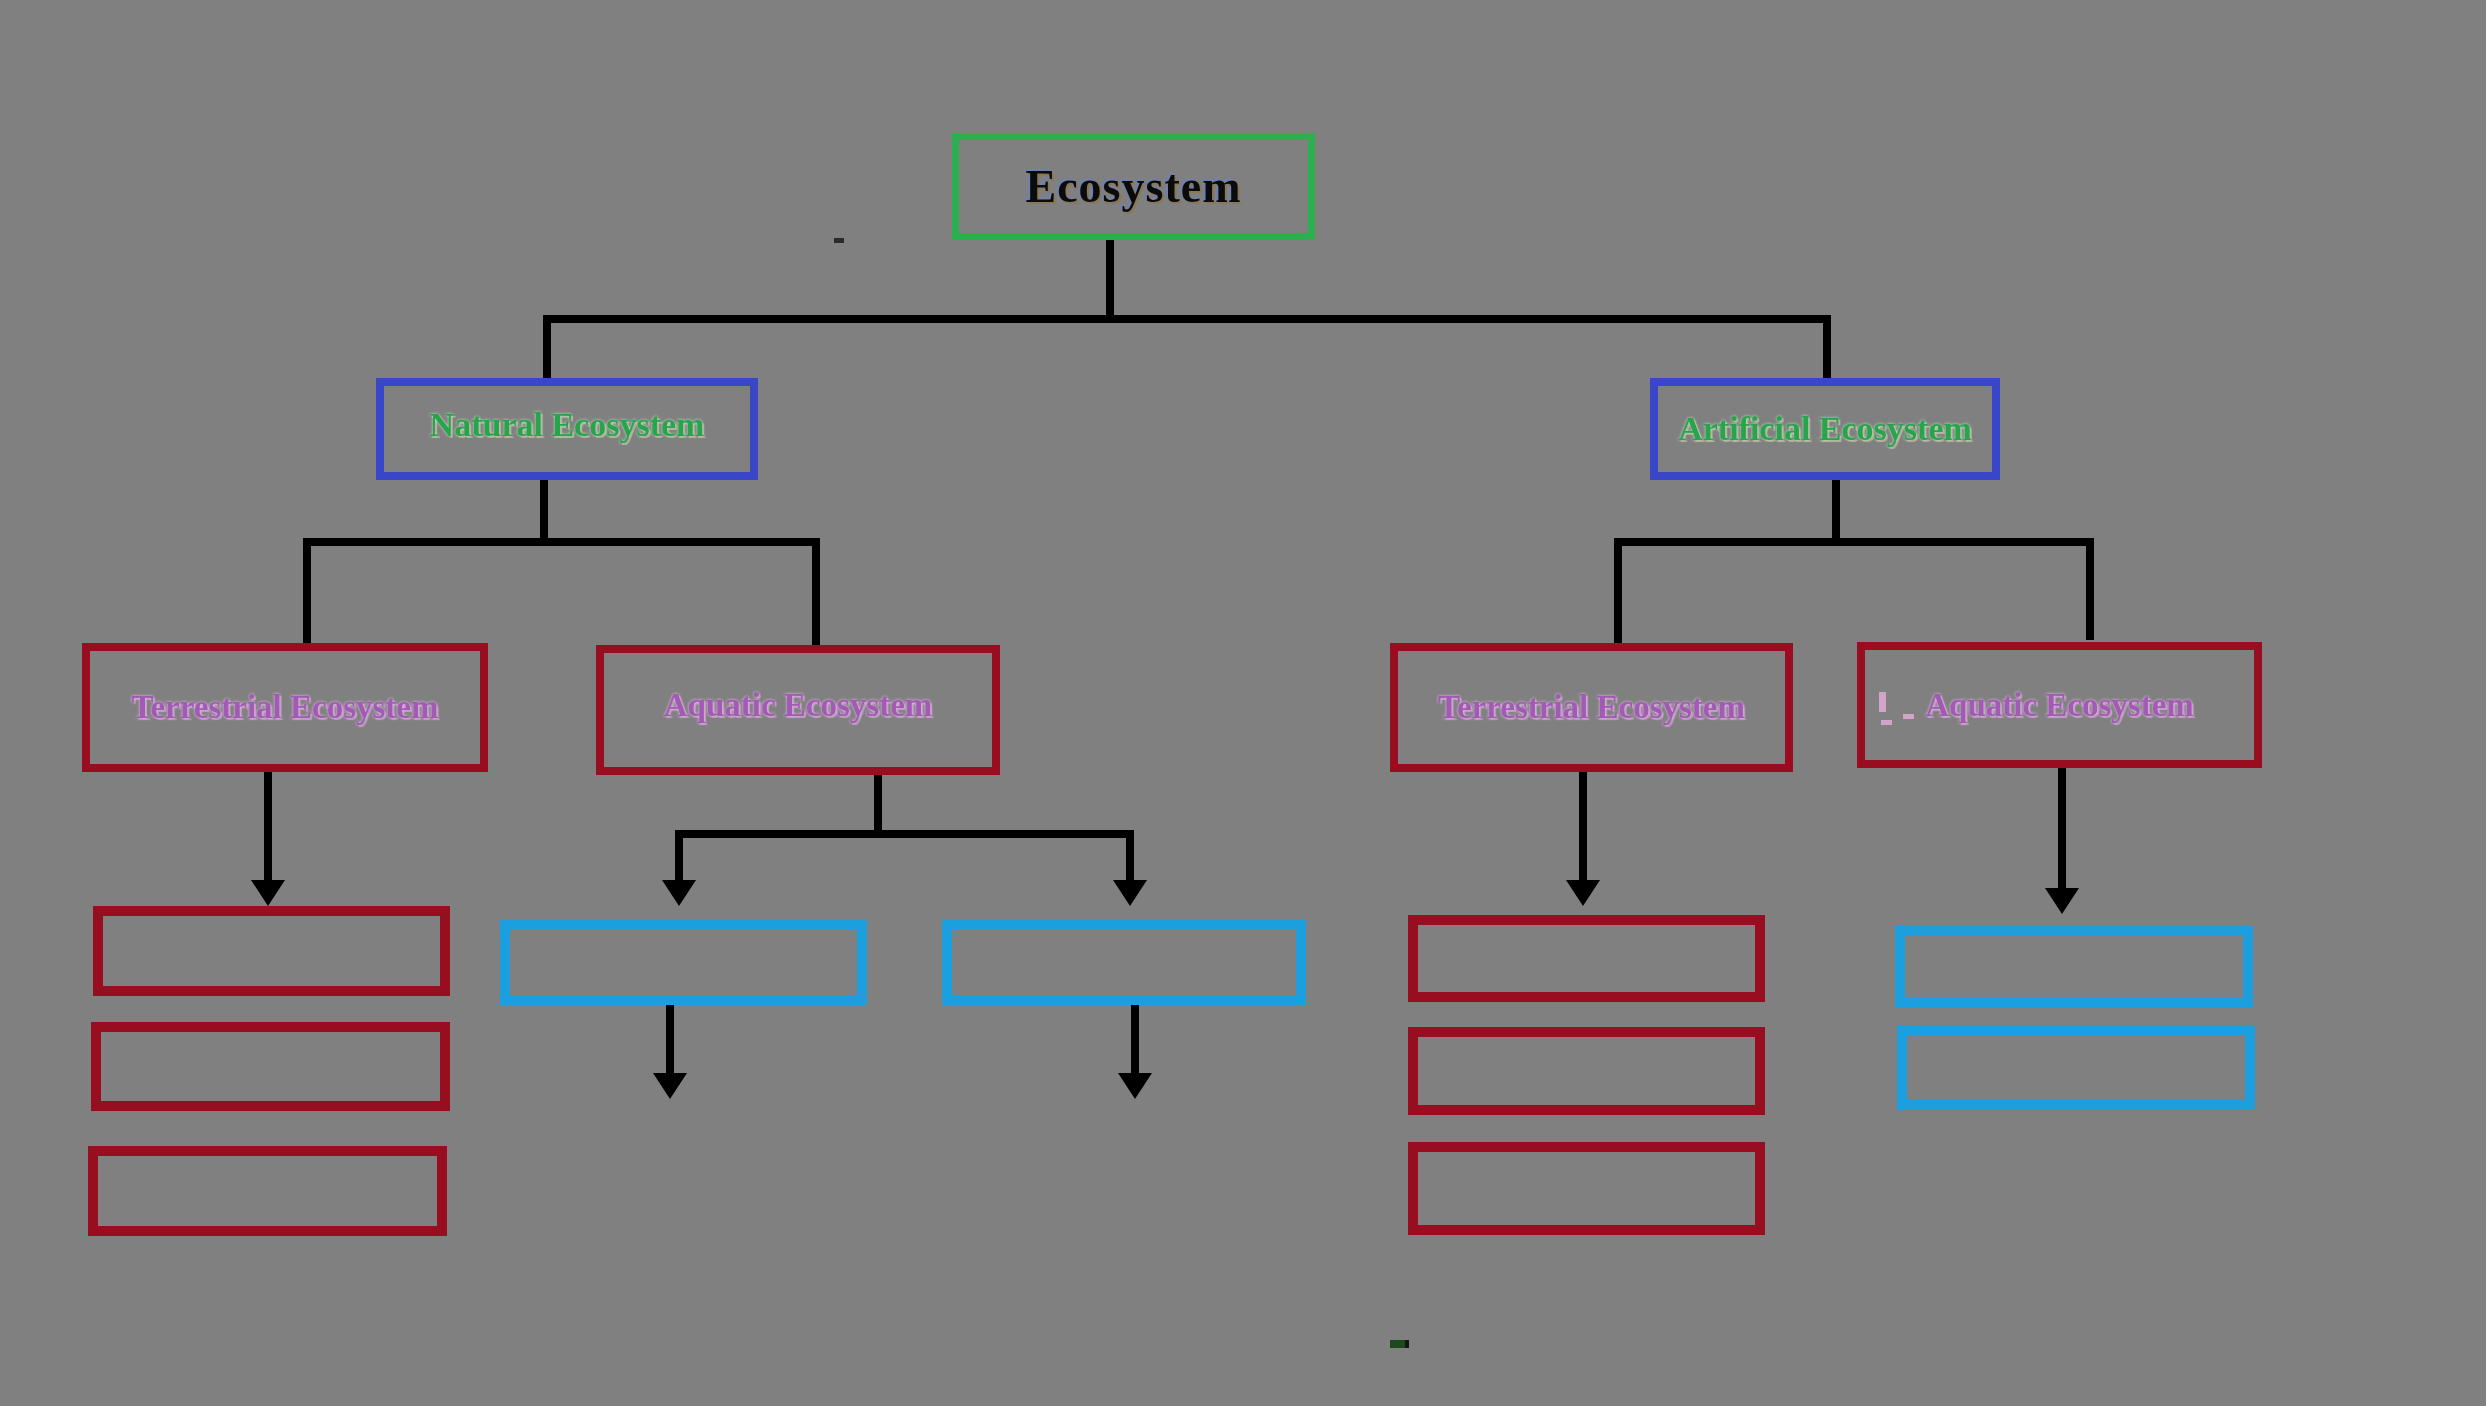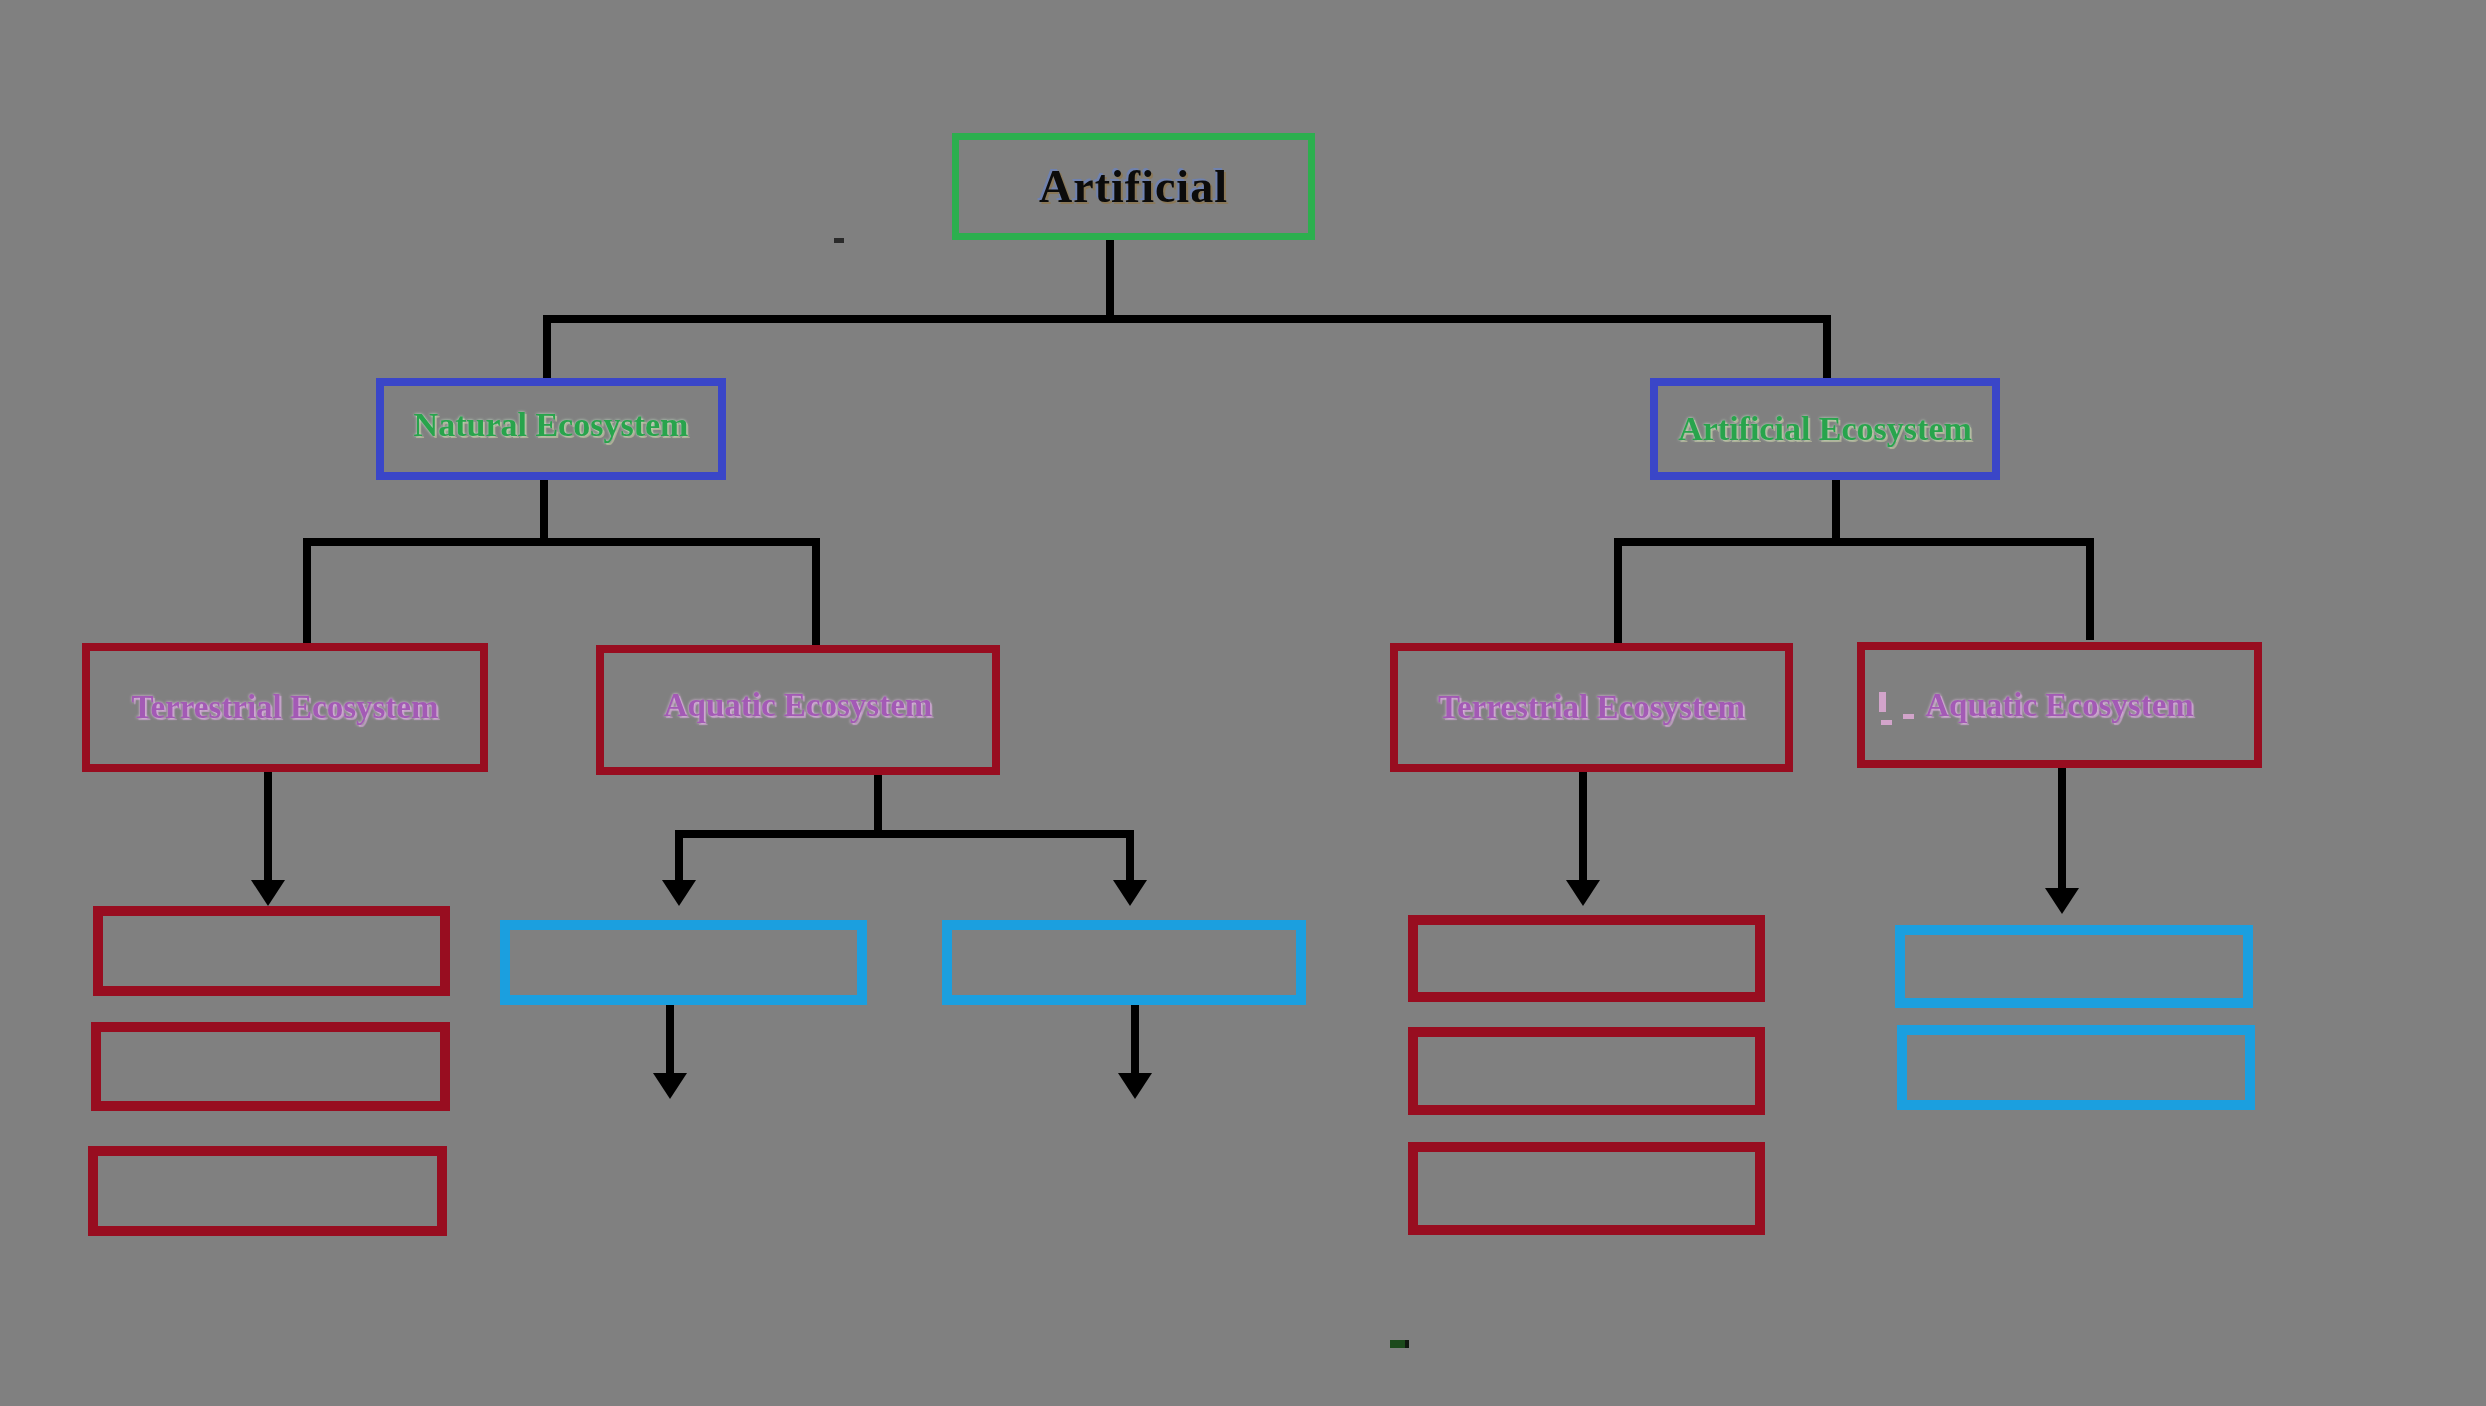--- a/index.html
+++ b/index.html
@@ -61,7 +61,7 @@
 <div class="canvas">
 
   <div class="node node-root" style="left:952px;top:133px;width:363px;height:107px;">
-    <span>Artificial</span>
+    <span>Ecosystem</span>
   </div>
 
   <div class="node node-l1" style="left:376px;top:378px;width:350px;height:102px;padding-bottom:8px;">

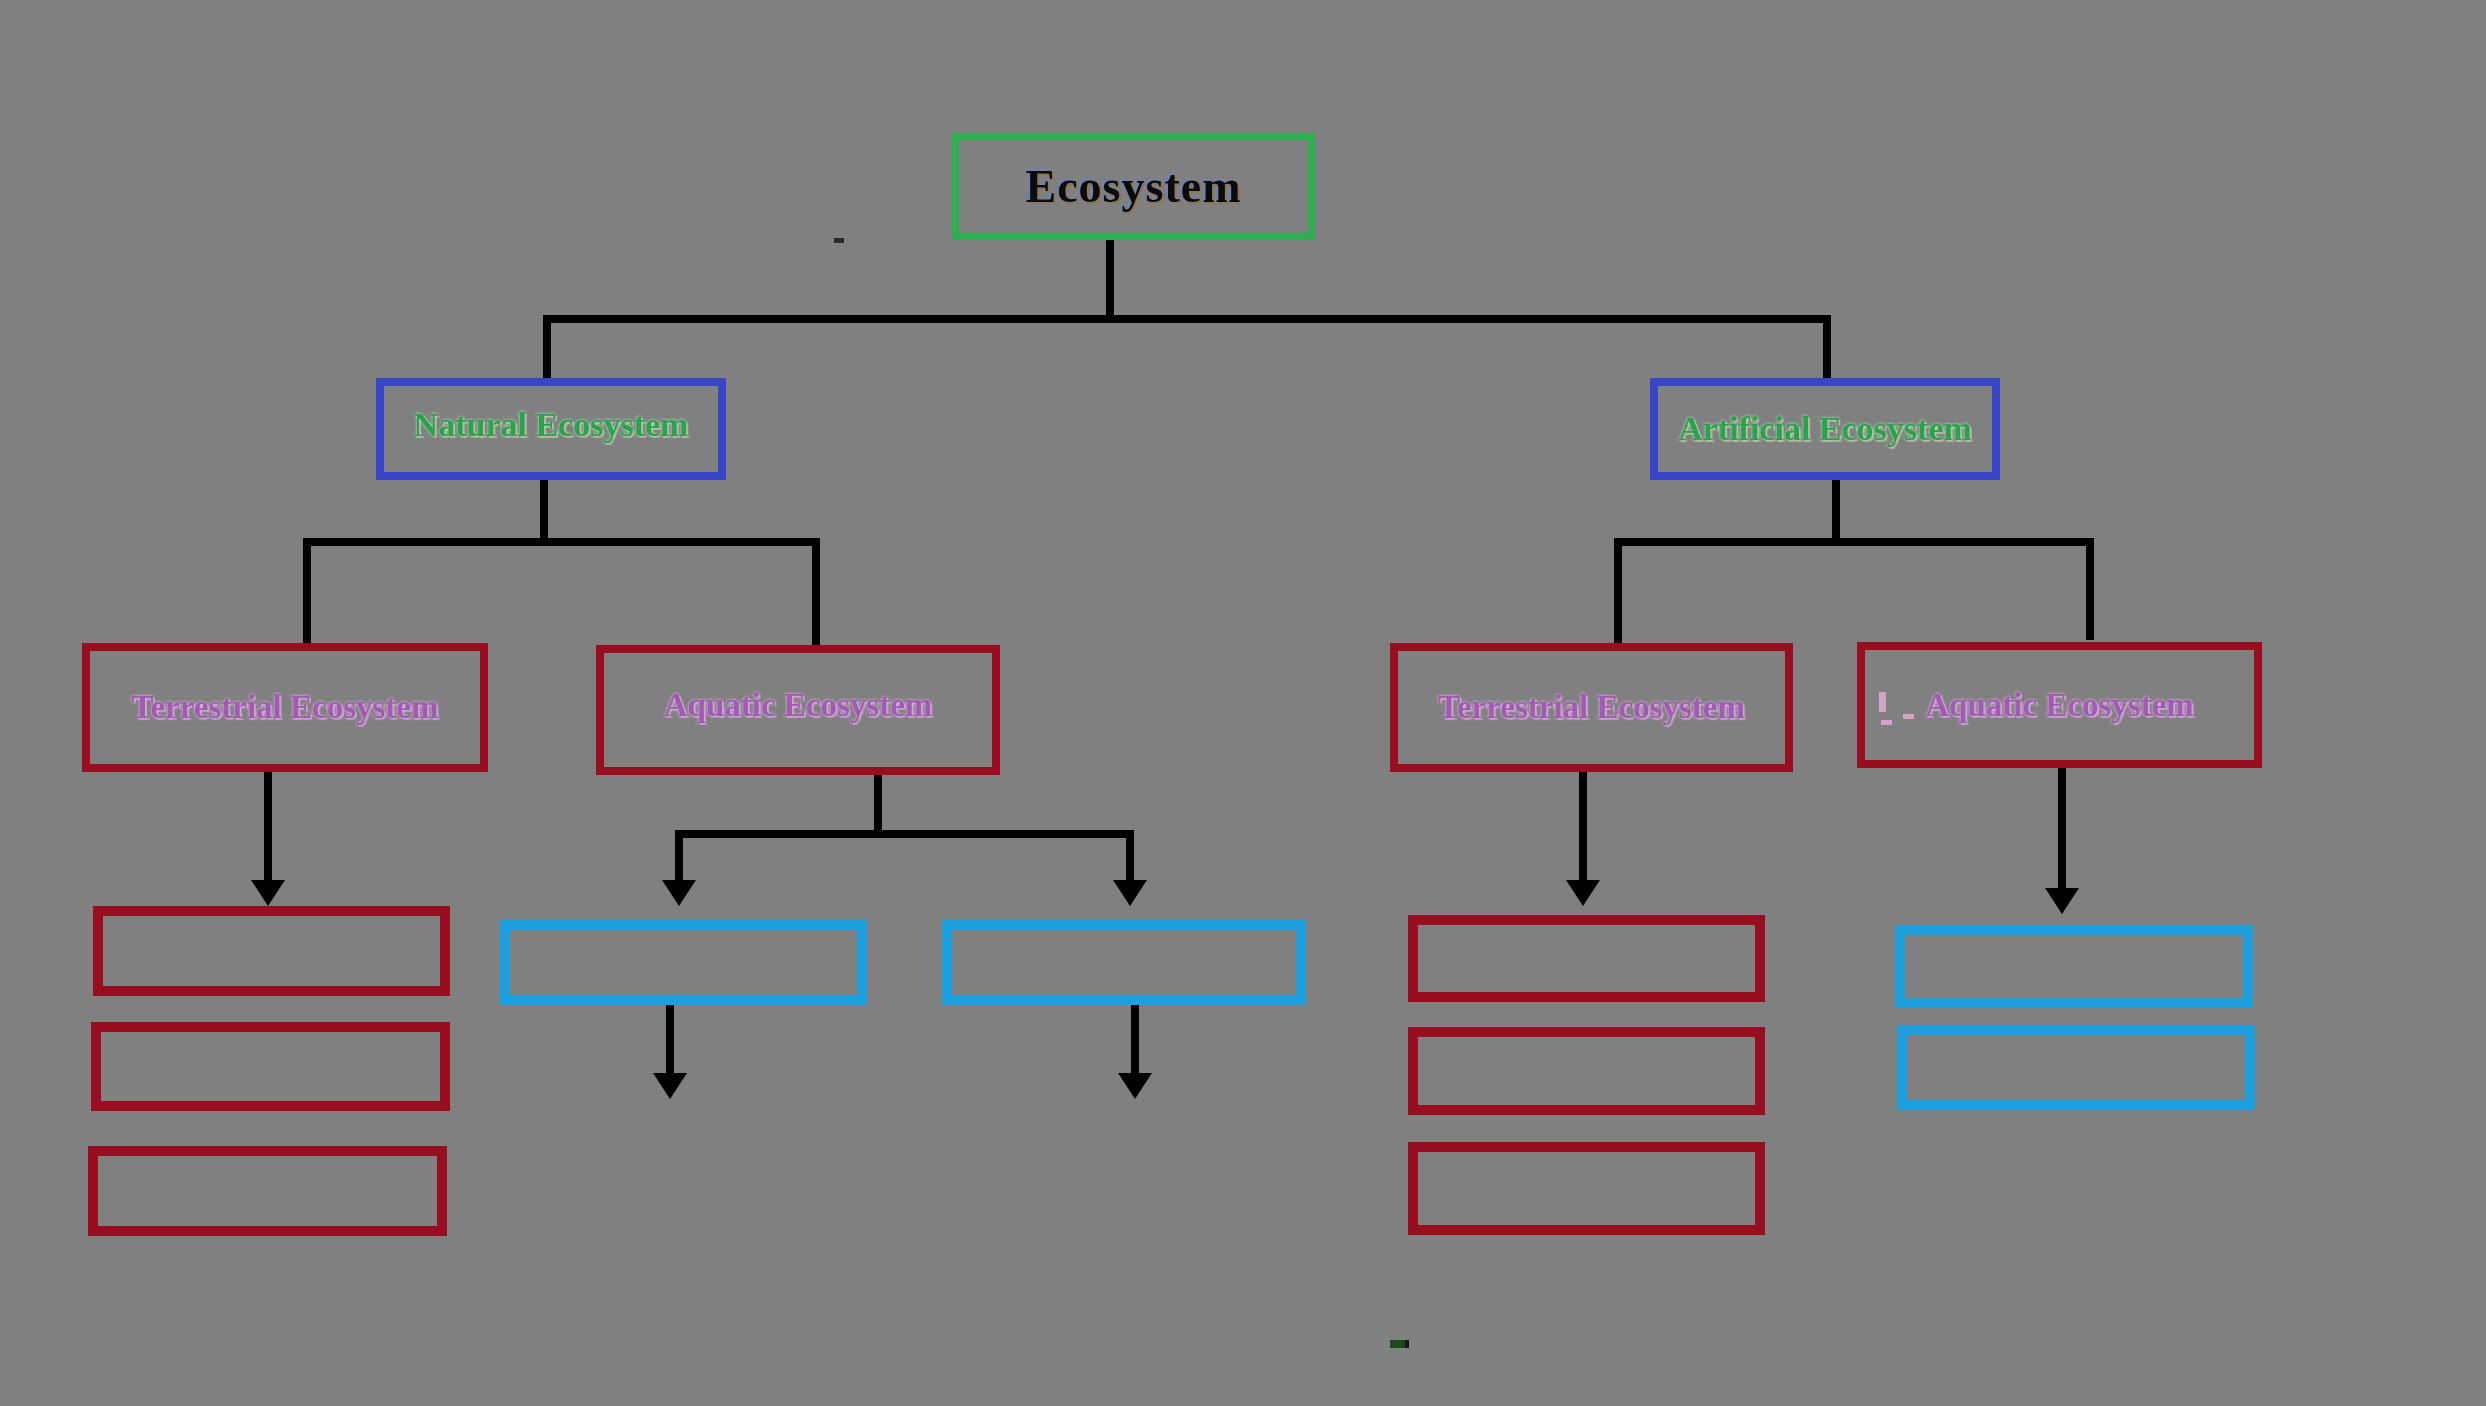--- a/index.html
+++ b/index.html
@@ -64,7 +64,7 @@
     <span>Ecosystem</span>
   </div>
 
-  <div class="node node-l1" style="left:376px;top:378px;width:350px;height:102px;padding-bottom:8px;">
+  <div class="node node-l1" style="left:376px;top:378px;width:382px;height:102px;padding-bottom:8px;">
     <span>Natural Ecosystem</span>
   </div>
 

